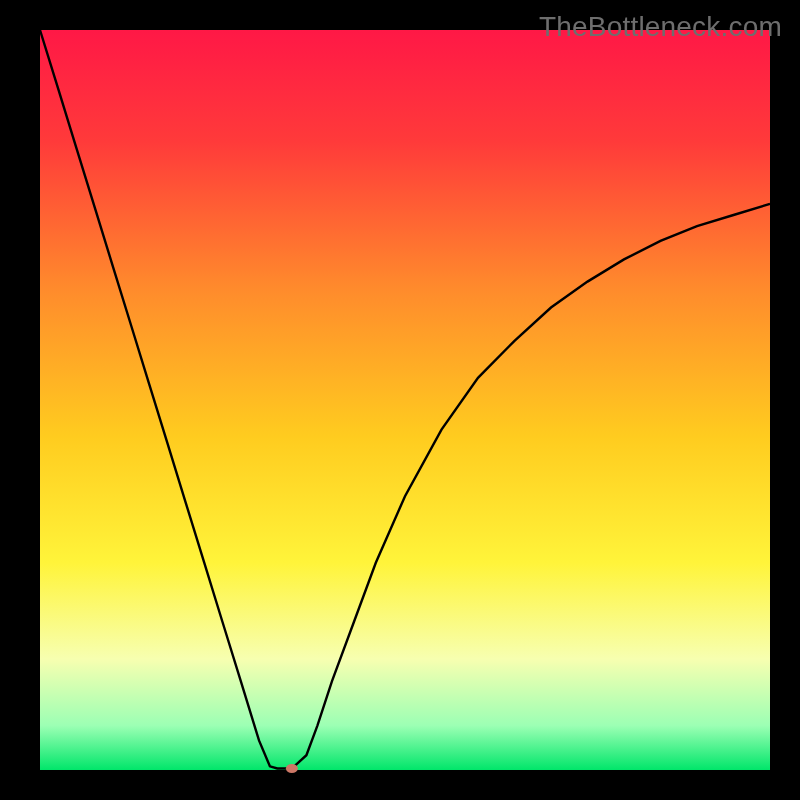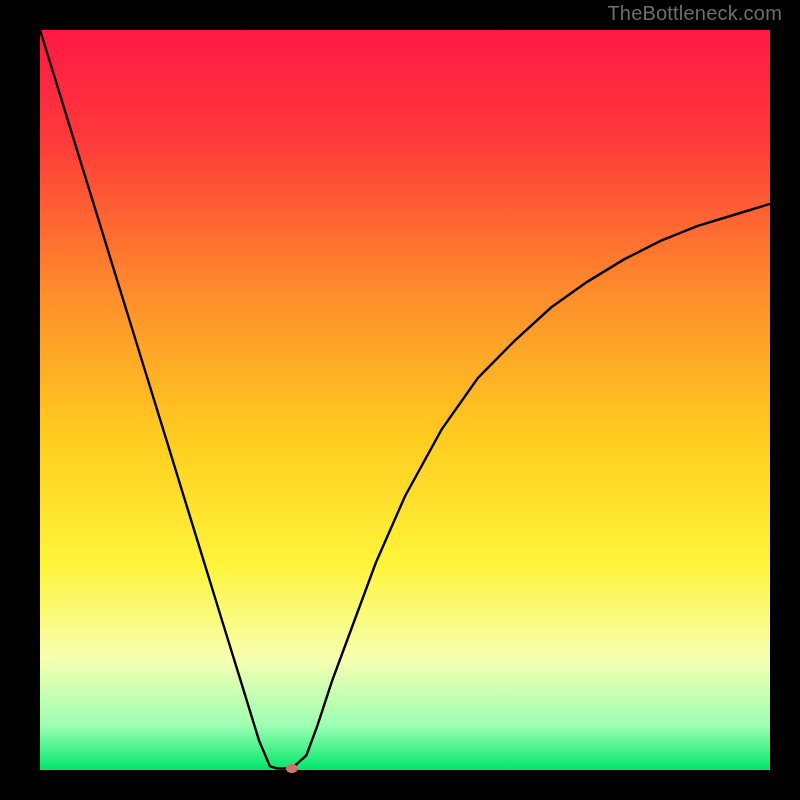--- a/index.html
+++ b/index.html
@@ -21,10 +21,10 @@
   }
   .watermark {
     position: absolute;
-    top: 2px;
+    top: 11px;
     right: 18px;
     color: #6e6e6e;
-    font-size: 20px;
+    font-size: 28px;
     font-weight: 400;
     letter-spacing: 0.2px;
   }

